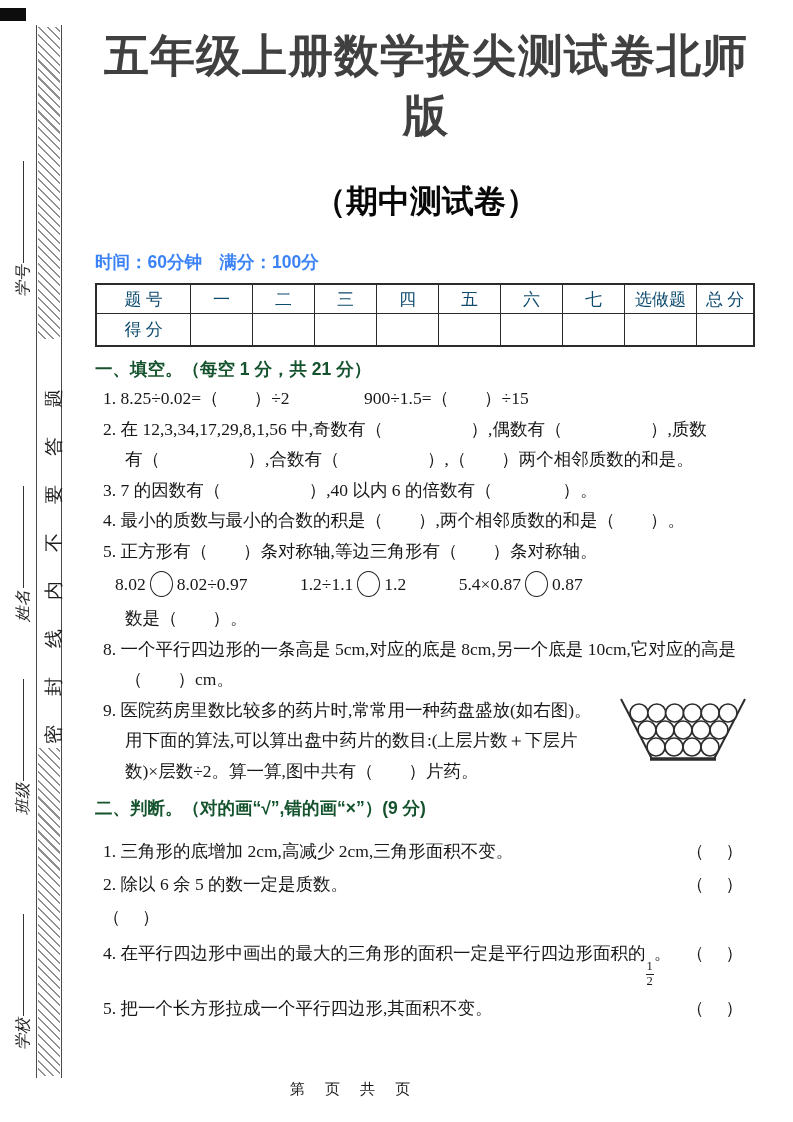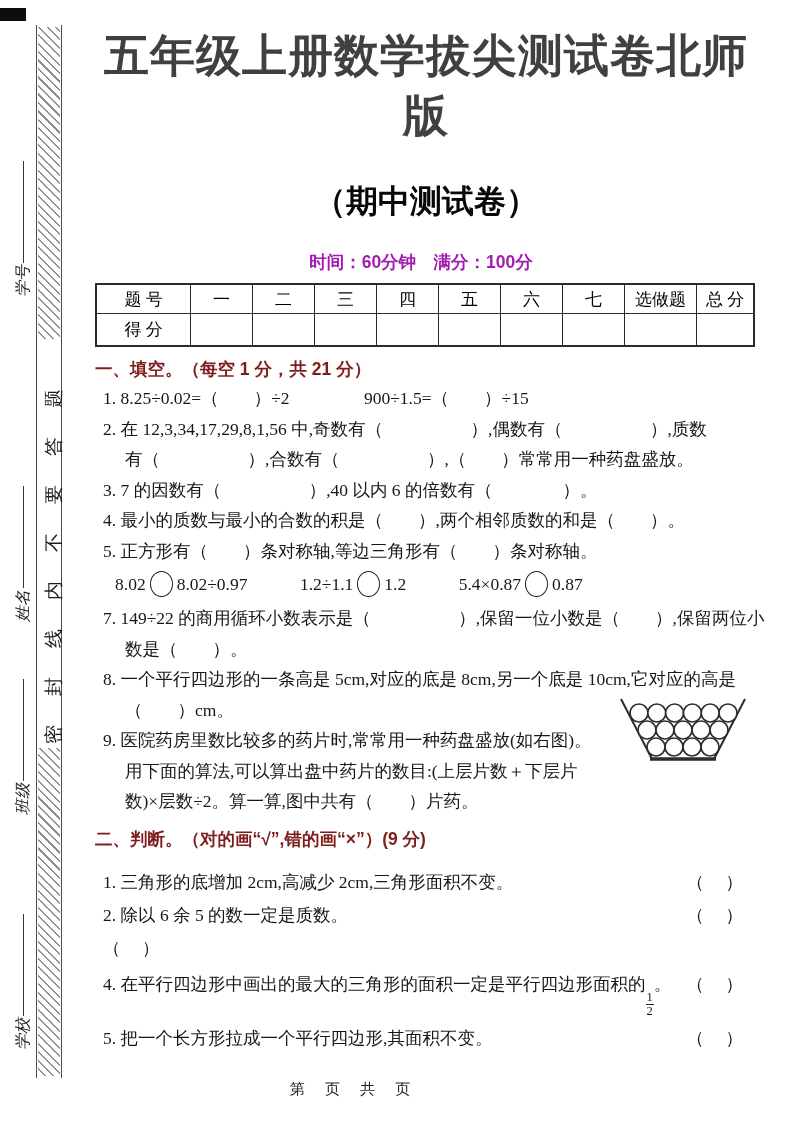--- a/index.html
+++ b/index.html
@@ -38,8 +38,8 @@
     font-family:"Liberation Sans","DejaVu Sans",sans-serif;color:#080808;
   }
   .meta{
-    margin:26px 10px 0 0;text-align:center;font-size:17.5px;font-weight:bold;
-    font-family:"Liberation Sans","DejaVu Sans",sans-serif;color:#a21caf;
+    margin:26px 10px 0 0;text-align:left;font-size:17.5px;font-weight:bold;
+    font-family:"Liberation Sans","DejaVu Sans",sans-serif;color:#3b82f6;
   }
   table.score{border-collapse:collapse;margin-top:9px;table-layout:fixed;width:660px;
     border:2.5px solid #2b2b2b;}

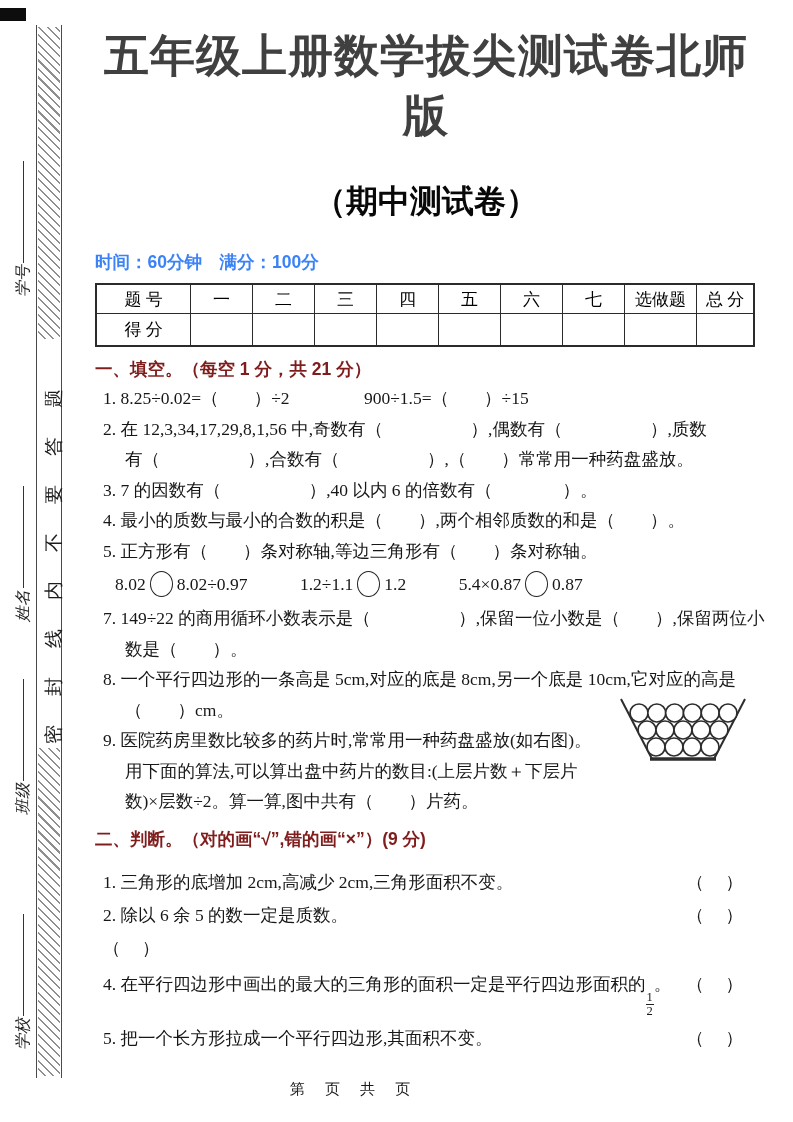--- a/index.html
+++ b/index.html
@@ -43,7 +43,7 @@
   }
   table.score{border-collapse:collapse;margin-top:9px;table-layout:fixed;width:660px;
     border:2.5px solid #2b2b2b;}
-  table.score td{border:1.6px solid #2b2b2b;text-align:center;font-size:17px;padding:0;color:#000000;}
+  table.score td{border:1.6px solid #2b2b2b;text-align:center;font-size:17px;padding:0;color:#0c4a6e;}
   table.score tr:first-child td{height:28px;}
   table.score tr:last-child td{height:31px;}
   table.score td:nth-child(1){width:93px;}

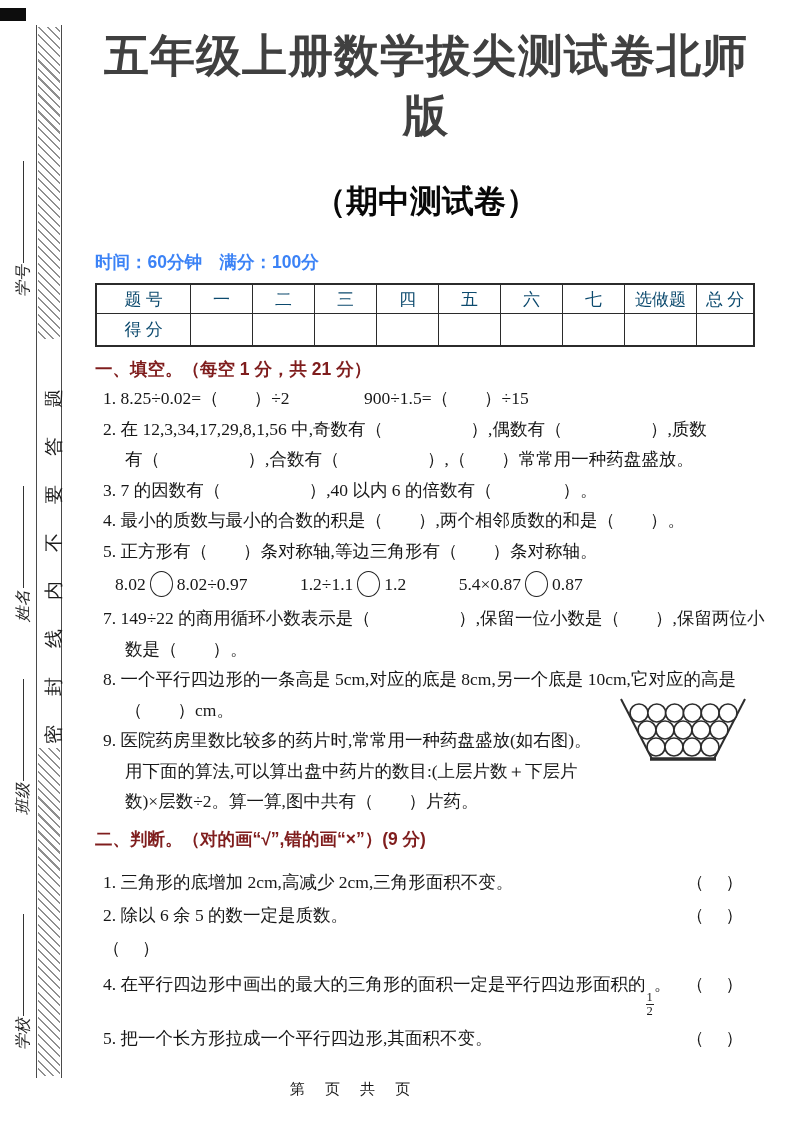--- a/index.html
+++ b/index.html
@@ -50,7 +50,7 @@
   table.score td:nth-child(9){width:71px;}
   table.score td:nth-child(10){width:56px;}
   .sec-head{
-    margin:10px 0 2px;font-size:17.5px;font-weight:bold;color:#7f1d1d;
+    margin:10px 0 2px;font-size:17.5px;font-weight:bold;color:#14532d;
     font-family:"Liberation Sans","DejaVu Sans",sans-serif;
   }
   .q-line{font-size:17.5px;line-height:30.5px;padding-left:8px;white-space:nowrap;}

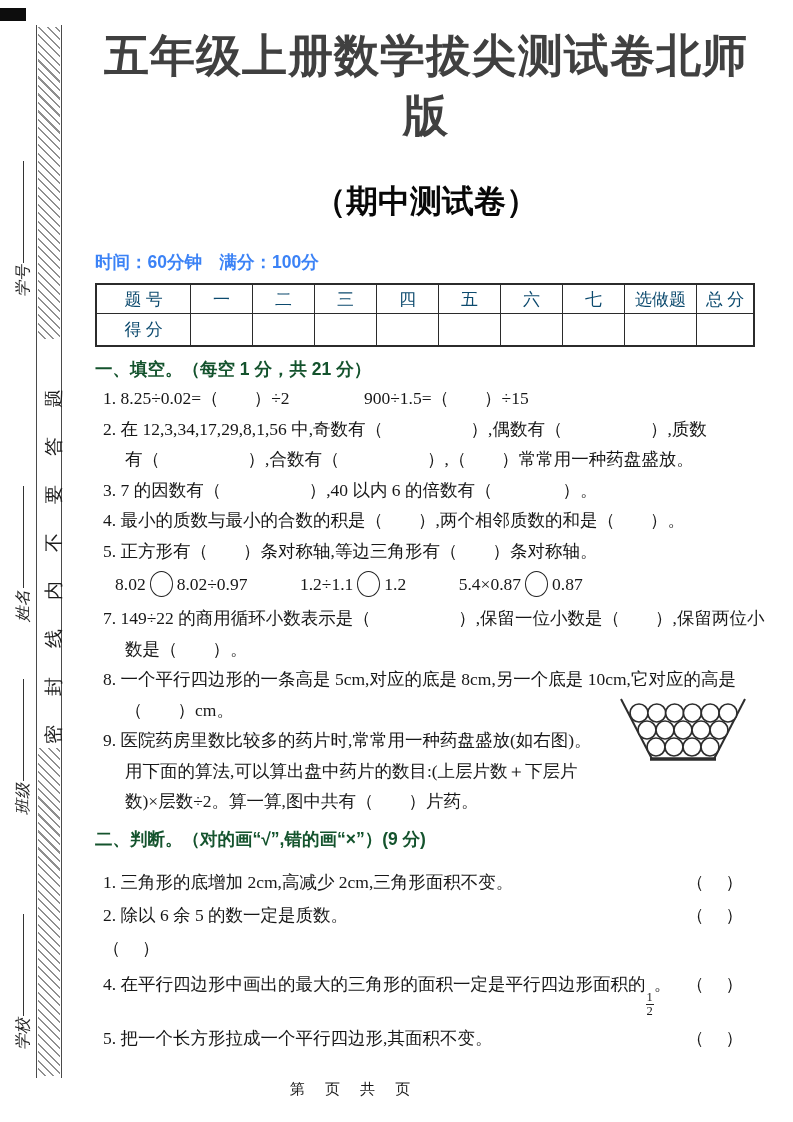--- a/index.html
+++ b/index.html
@@ -128,7 +128,7 @@
   <div id="fill-lines">
       <div class="q-line">1. 8.25÷0.02=（　　）÷2　　　　 900÷1.5=（　　）÷15</div>
       <div class="q-line">2. 在 12,3,34,17,29,8,1,56 中,奇数有（　　　　　）,偶数有（　　　　　）,质数</div>
-      <div class="q-line indent">有（　　　　　）,合数有（　　　　　）,（　　）常常用一种药盘盛放。</div>
+      <div class="q-line indent">有（　　　　　）,合数有（　　　　　）,（　　）两个相邻质数的和是。</div>
       <div class="q-line">3. 7 的因数有（　　　　　）,40 以内 6 的倍数有（　　　　）。</div>
       <div class="q-line">4. 最小的质数与最小的合数的积是（　　）,两个相邻质数的和是（　　）。</div>
       <div class="q-line">5. 正方形有（　　）条对称轴,等边三角形有（　　）条对称轴。</div>

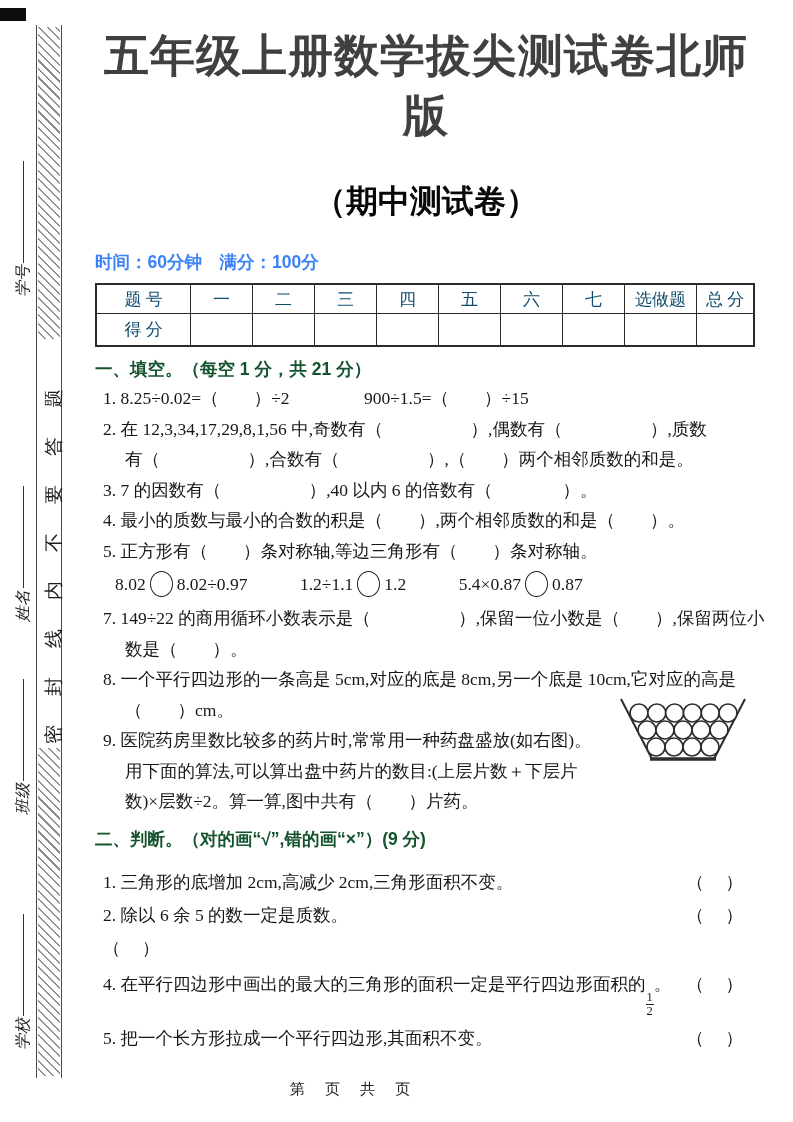--- a/index.html
+++ b/index.html
@@ -133,7 +133,6 @@
       <div class="q-line">4. 最小的质数与最小的合数的积是（　　）,两个相邻质数的和是（　　）。</div>
       <div class="q-line">5. 正方形有（　　）条对称轴,等边三角形有（　　）条对称轴。</div>
       <div class="q-line compare">8.02<span class="cmp-circle"></span>8.02÷0.97　　　1.2÷1.1<span class="cmp-circle"></span>1.2　　　5.4×0.87<span class="cmp-circle"></span>0.87</div>
-      <div class="q-line">7. 149÷22 的商用循环小数表示是（　　　　　）,保留一位小数是（　　）,保留两位小</div>
       <div class="q-line indent">数是（　　）。</div>
       <div class="q-line">8. 一个平行四边形的一条高是 5cm,对应的底是 8cm,另一个底是 10cm,它对应的高是</div>
       <div class="q-line indent">（　　）cm。</div>

